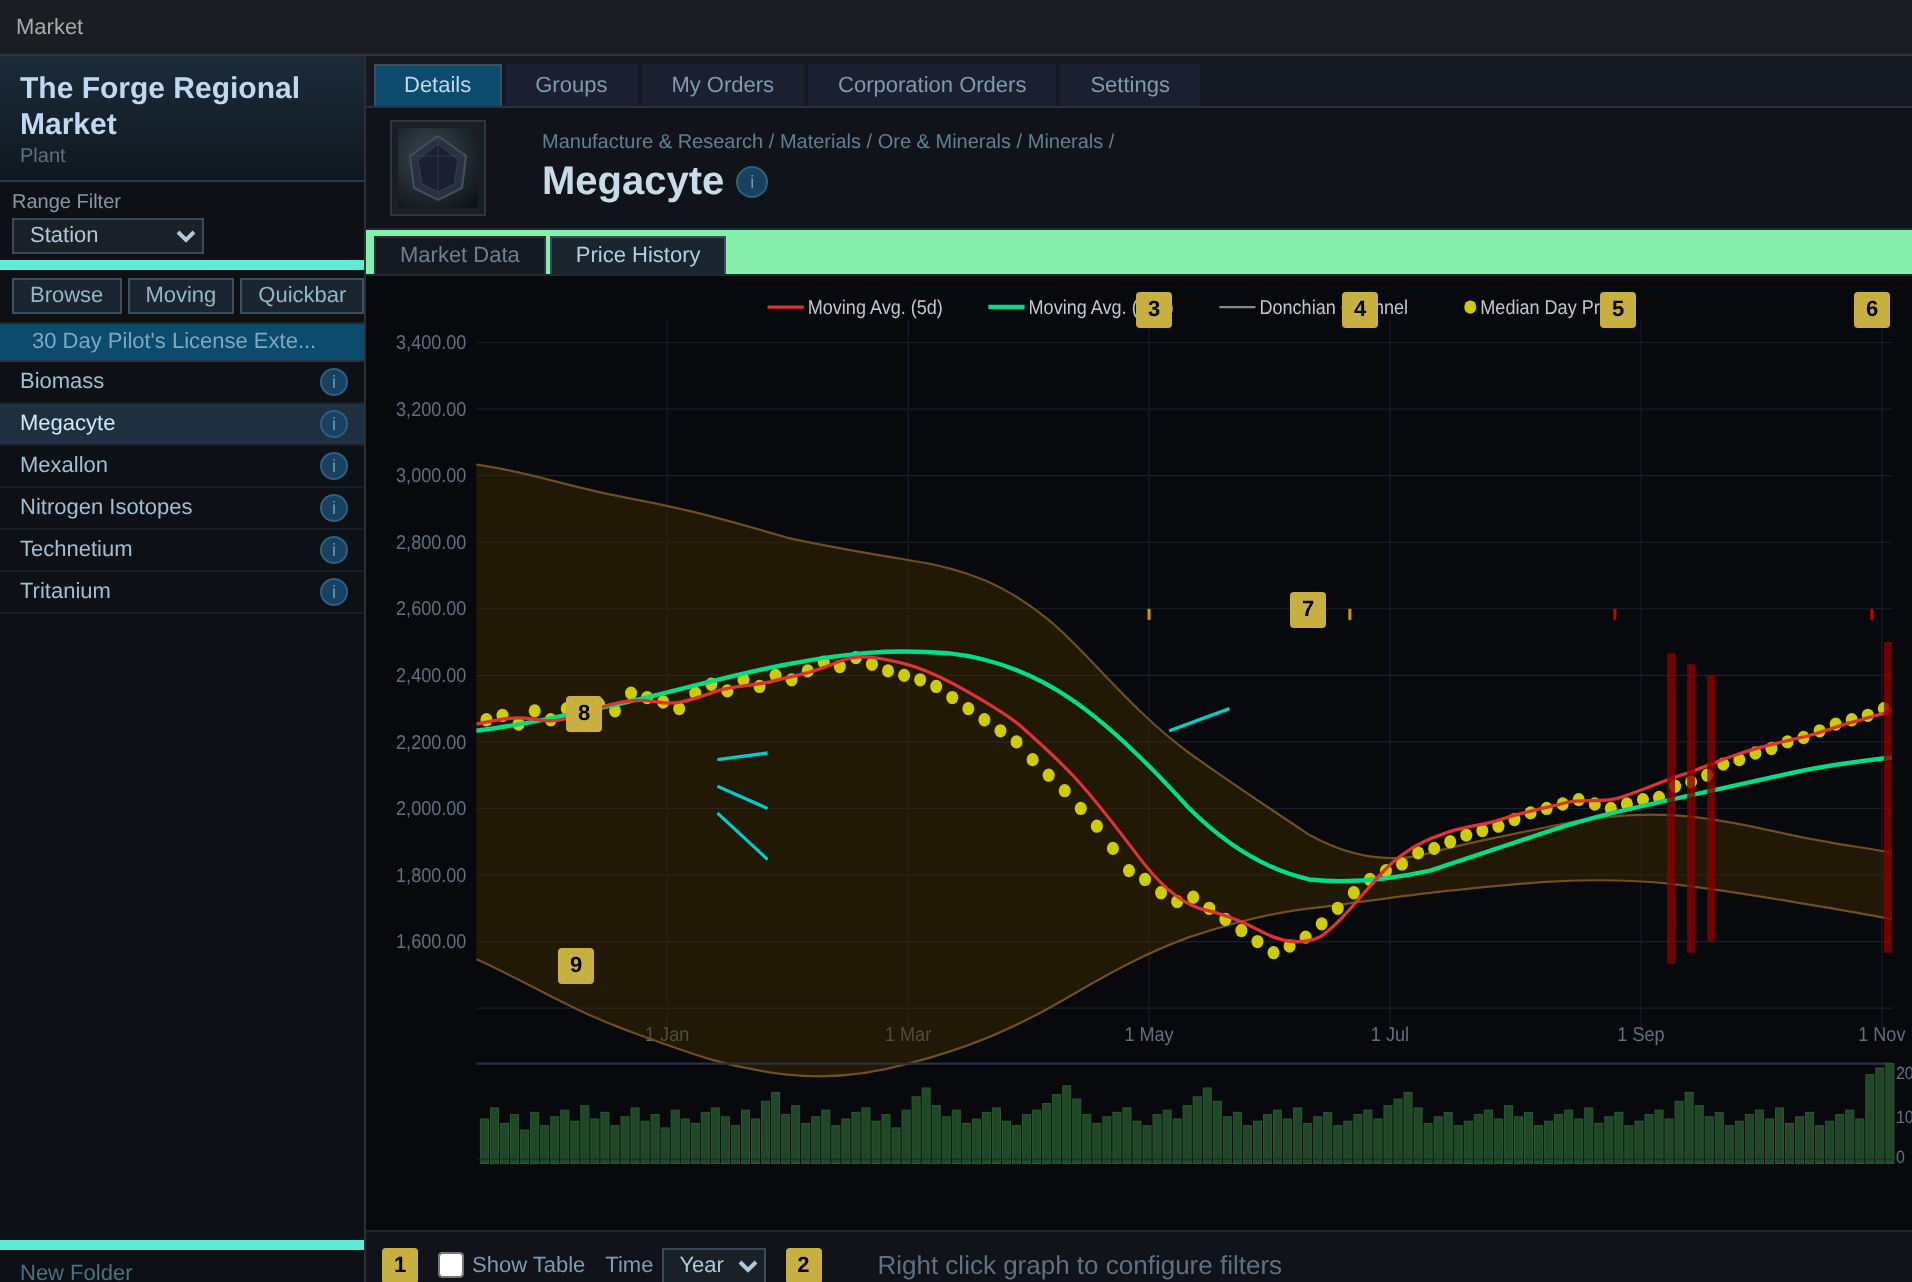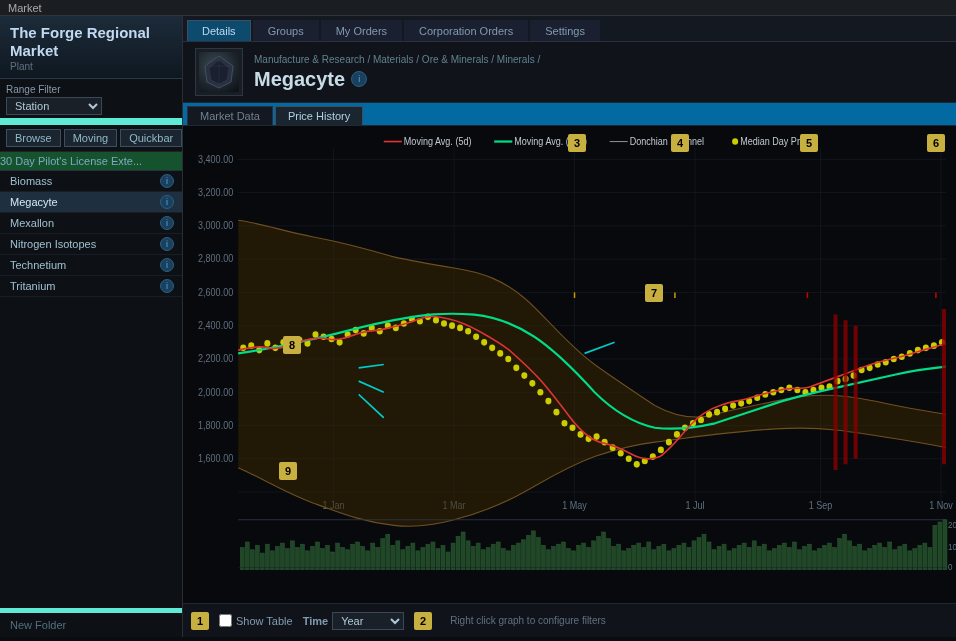--- a/index.html
+++ b/index.html
@@ -16,7 +16,7 @@
     
     #titlebar {
       background: #1a1e22;
-      height: 16px;
+      height: 28px;
       display: flex;
       align-items: center;
       padding-left: 8px;

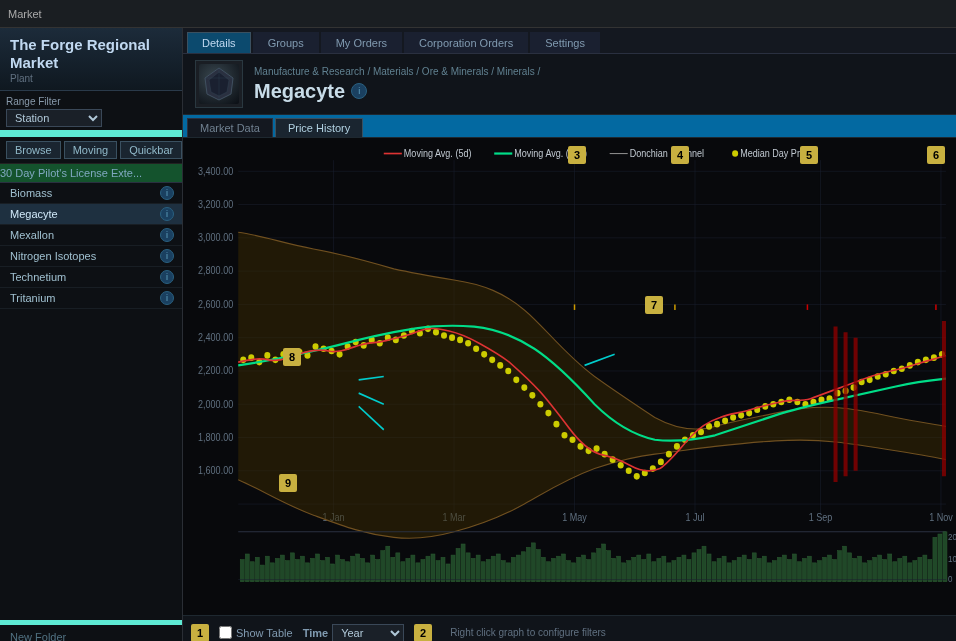--- a/index.html
+++ b/index.html
@@ -177,7 +177,7 @@
       padding: 6px 12px;
       background: #10141a;
       border-bottom: 1px solid #1e2830;
-      gap: 11px;
+      gap: 28px;
     }
 
     #item-icon {

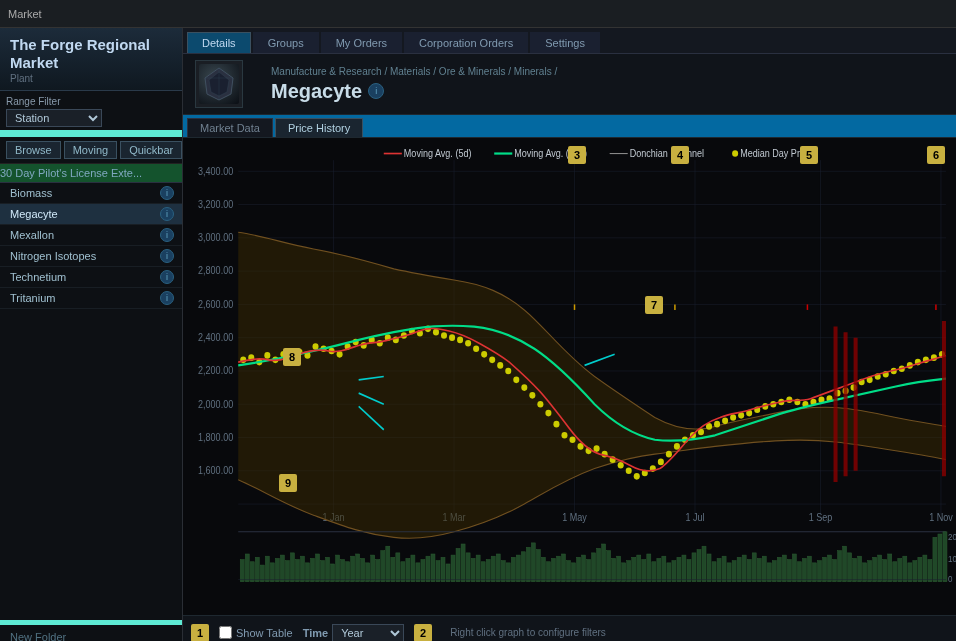--- a/index.html
+++ b/index.html
@@ -55,7 +55,7 @@
 
     #range-filter {
       padding: 5px 6px 3px;
-      border-bottom: 7px solid #5eead4;
+      border-bottom: 5px solid #5eead4;
     }
 
     #range-filter label {

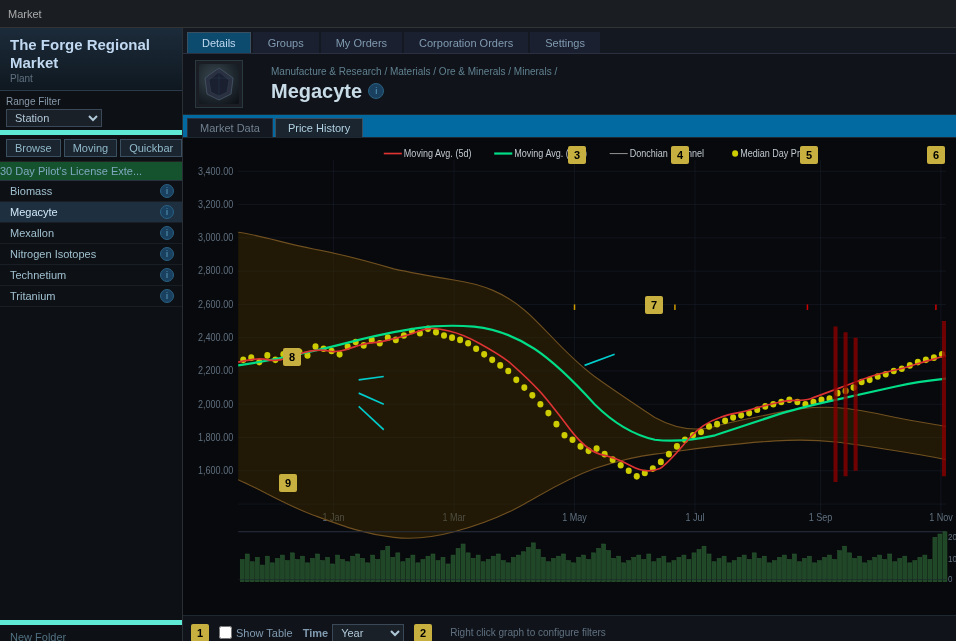--- a/index.html
+++ b/index.html
@@ -237,7 +237,7 @@
     
     #sub-tabs {
       display: flex;
-      background: #0369a1;
+      background: #86efac;
       border-bottom: 1px solid #1e2830;
       padding: 3px 4px 0;
     }

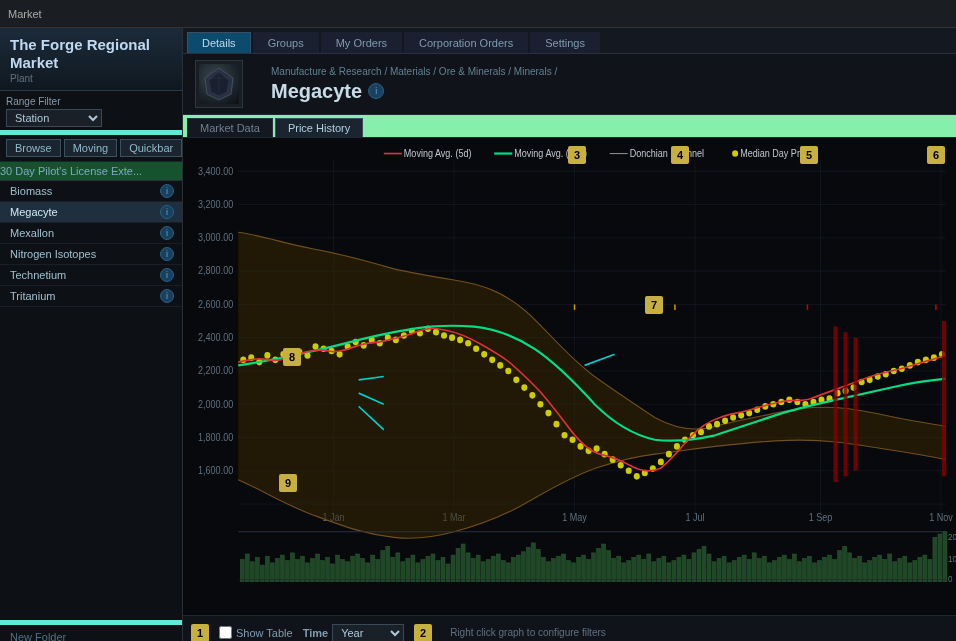--- a/index.html
+++ b/index.html
@@ -92,8 +92,8 @@
     }
 
     #sidebar-list-header {
-      background: #14532d;
-      padding: 3px 0;
+      background: #0c4a6e;
+      padding: 3px 16px;
       font-size: 11px;
       color: #80a8c0;
       border-bottom: 1px solid #2a3040;

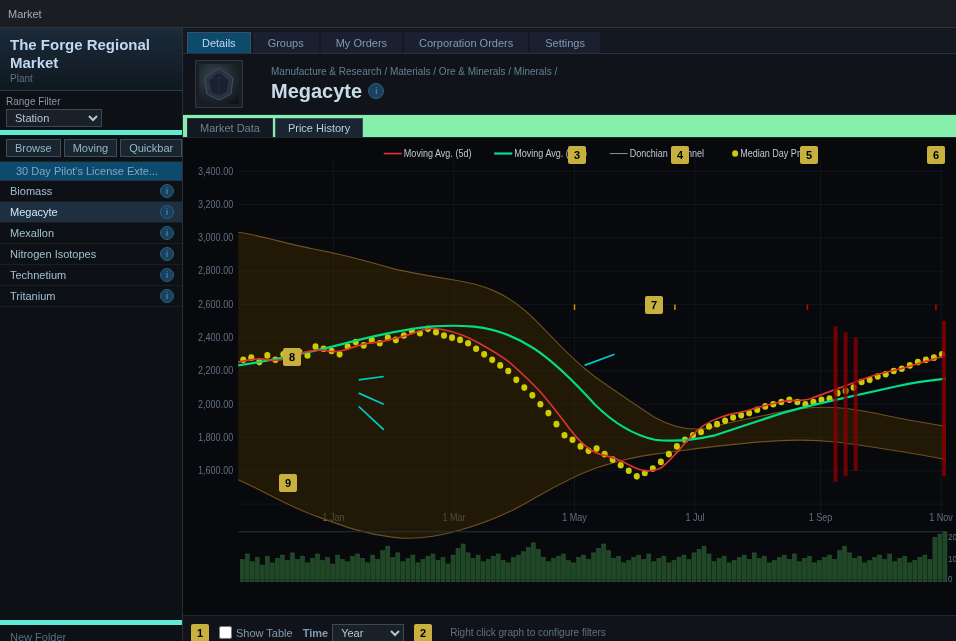--- a/index.html
+++ b/index.html
@@ -301,7 +301,6 @@
     #time-label {
       font-size: 11px;
       color: #809ab0;
-      font-weight: bold;
     }
 
     #time-select {

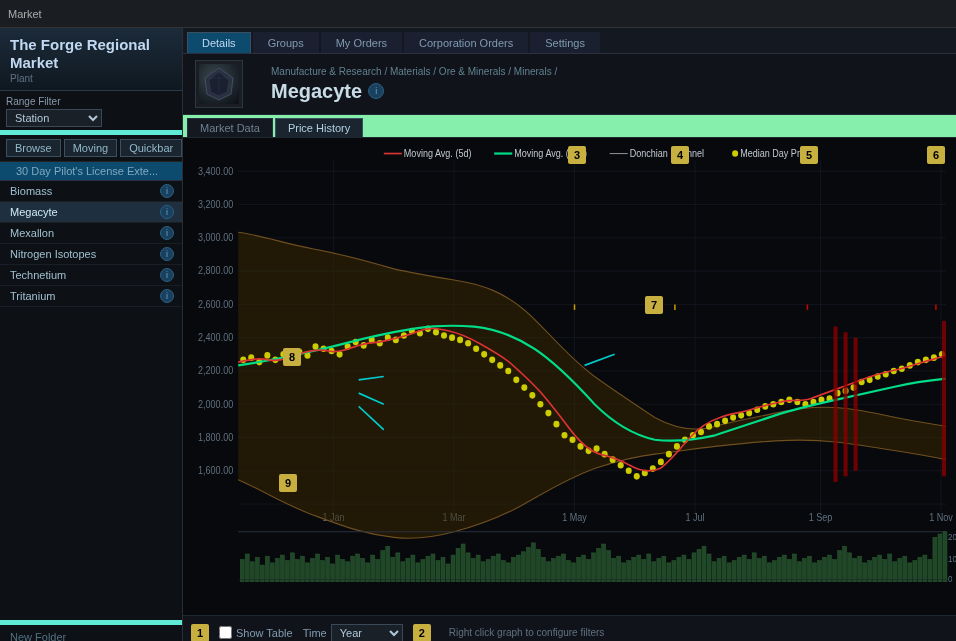--- a/index.html
+++ b/index.html
@@ -309,7 +309,7 @@
       color: #b0c8d8;
       font-size: 11px;
       padding: 1px 4px;
-      width: 72px;
+      width: 52px;
     }
 
     #right-click-hint {

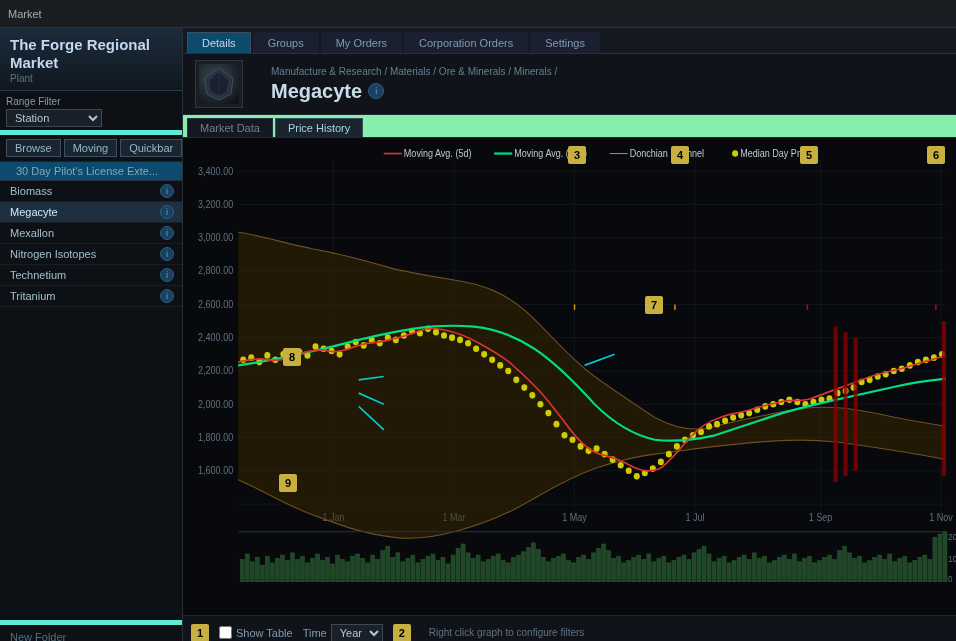--- a/index.html
+++ b/index.html
@@ -313,9 +313,9 @@
     }
 
     #right-click-hint {
-      font-size: 10px;
+      font-size: 13px;
       color: #607080;
-      margin-left: 8px;
+      margin-left: 18px;
     }
 
     

